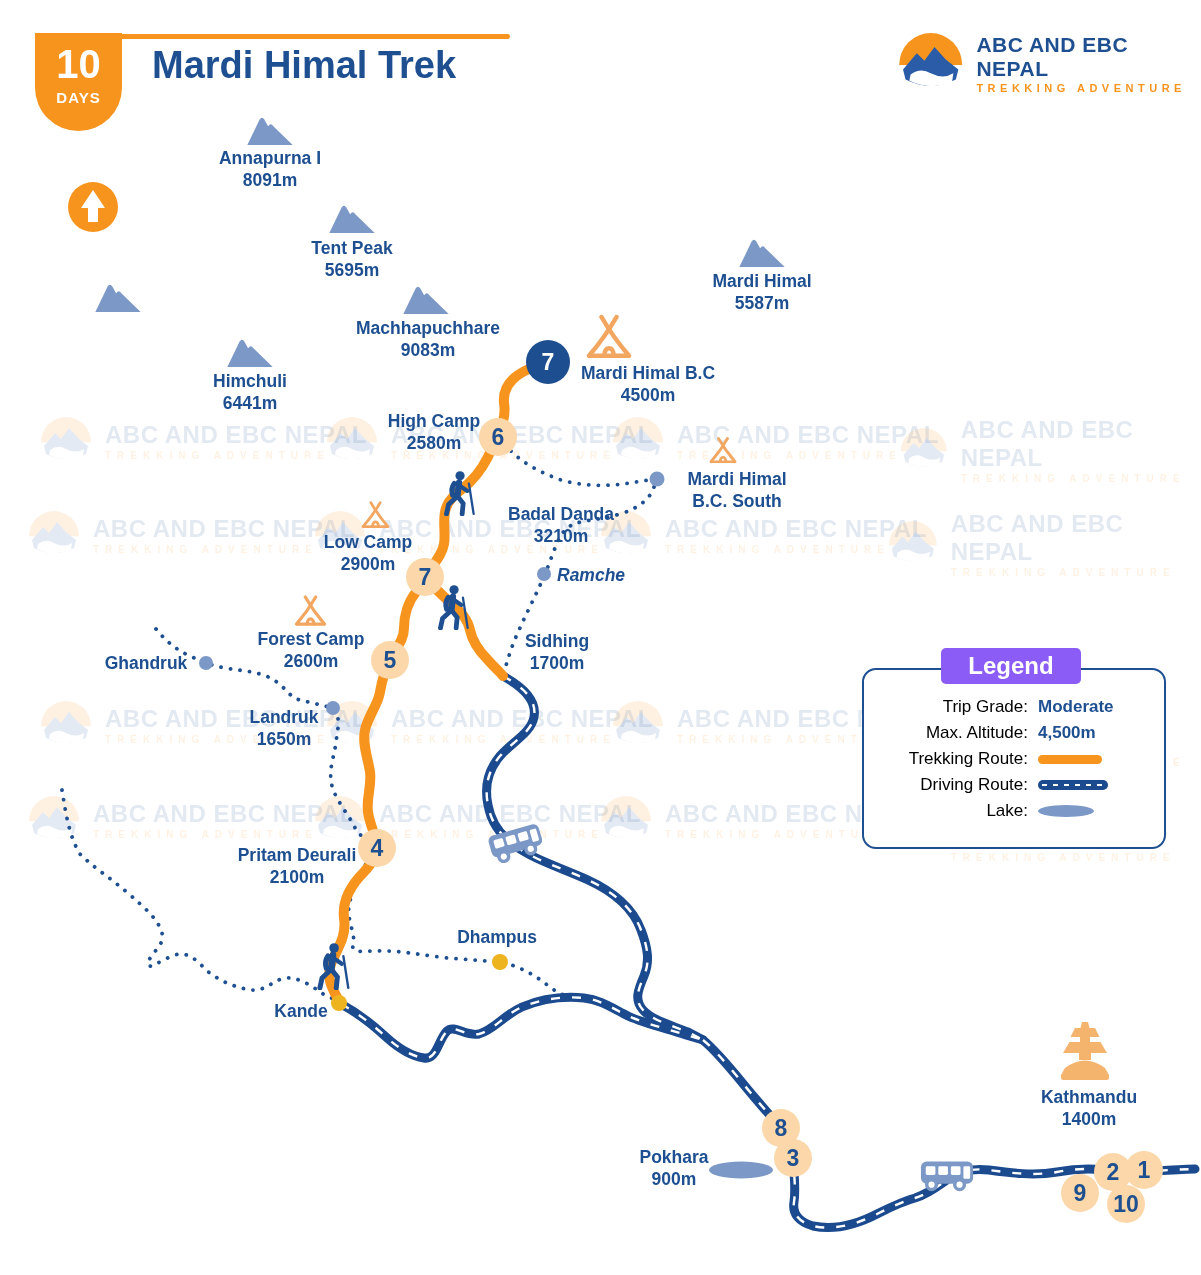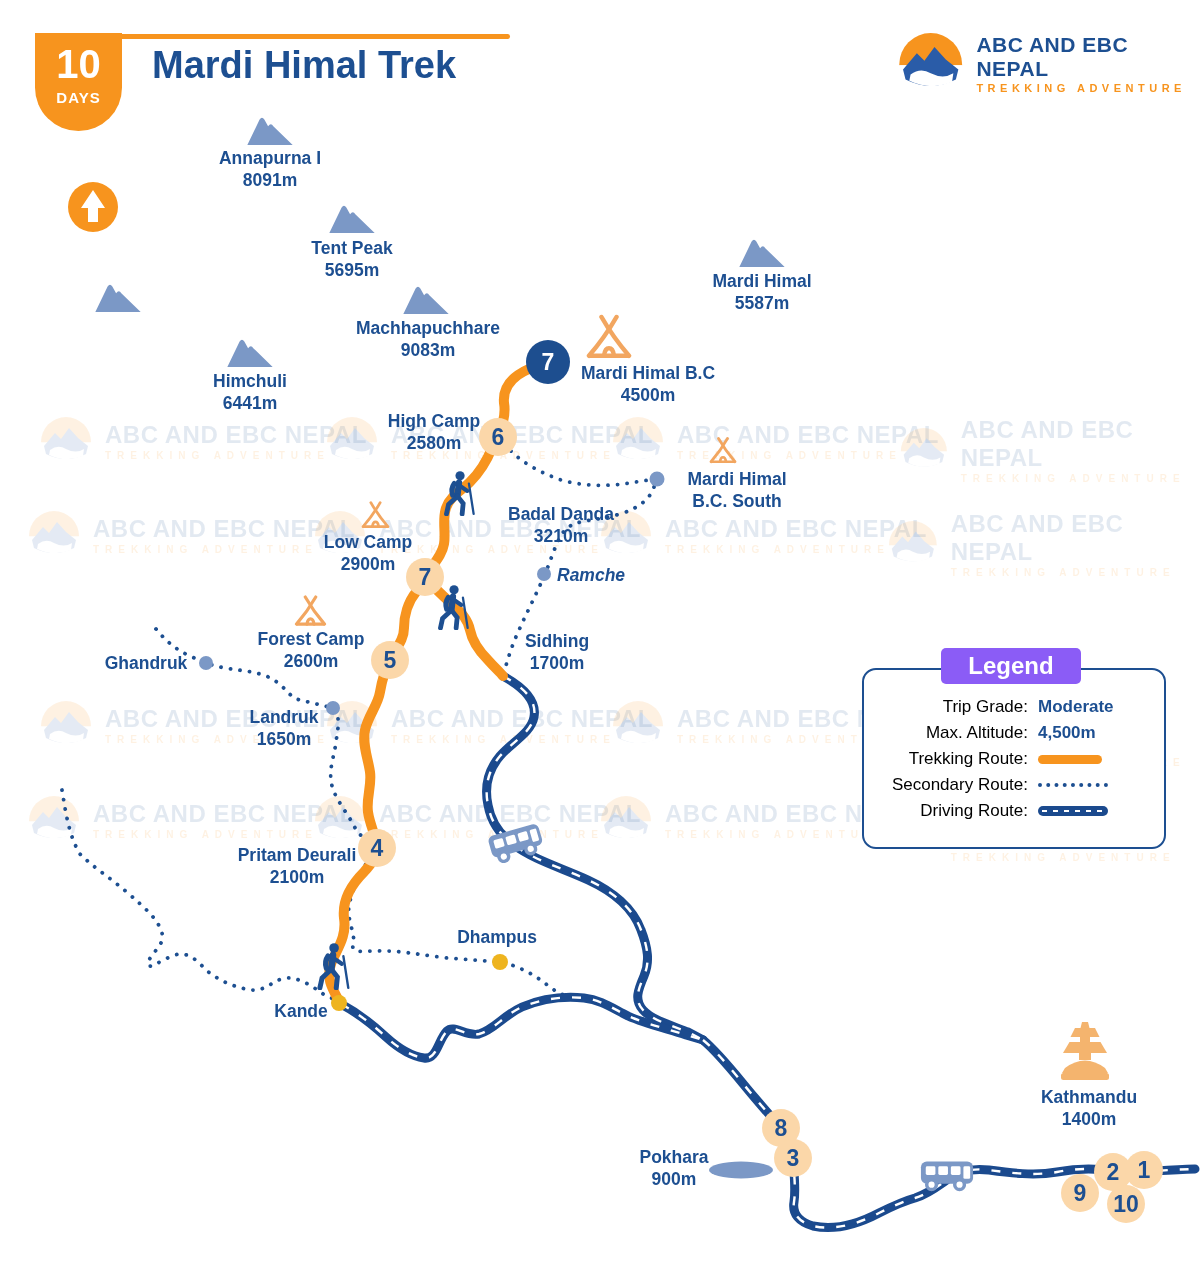--- a/index.html
+++ b/index.html
@@ -320,12 +320,6 @@
         </div>
       </div>
     <div class="lrow">
-        <div class="ll">Secondary Route:</div>
-      <div class="lv">
-          <div class="sw-sec"></div>
-        </div>
-      </div>
-    <div class="lrow">
         <div class="ll">Driving Route:</div>
       <div class="lv">
           <div class="sw-drv"></div>

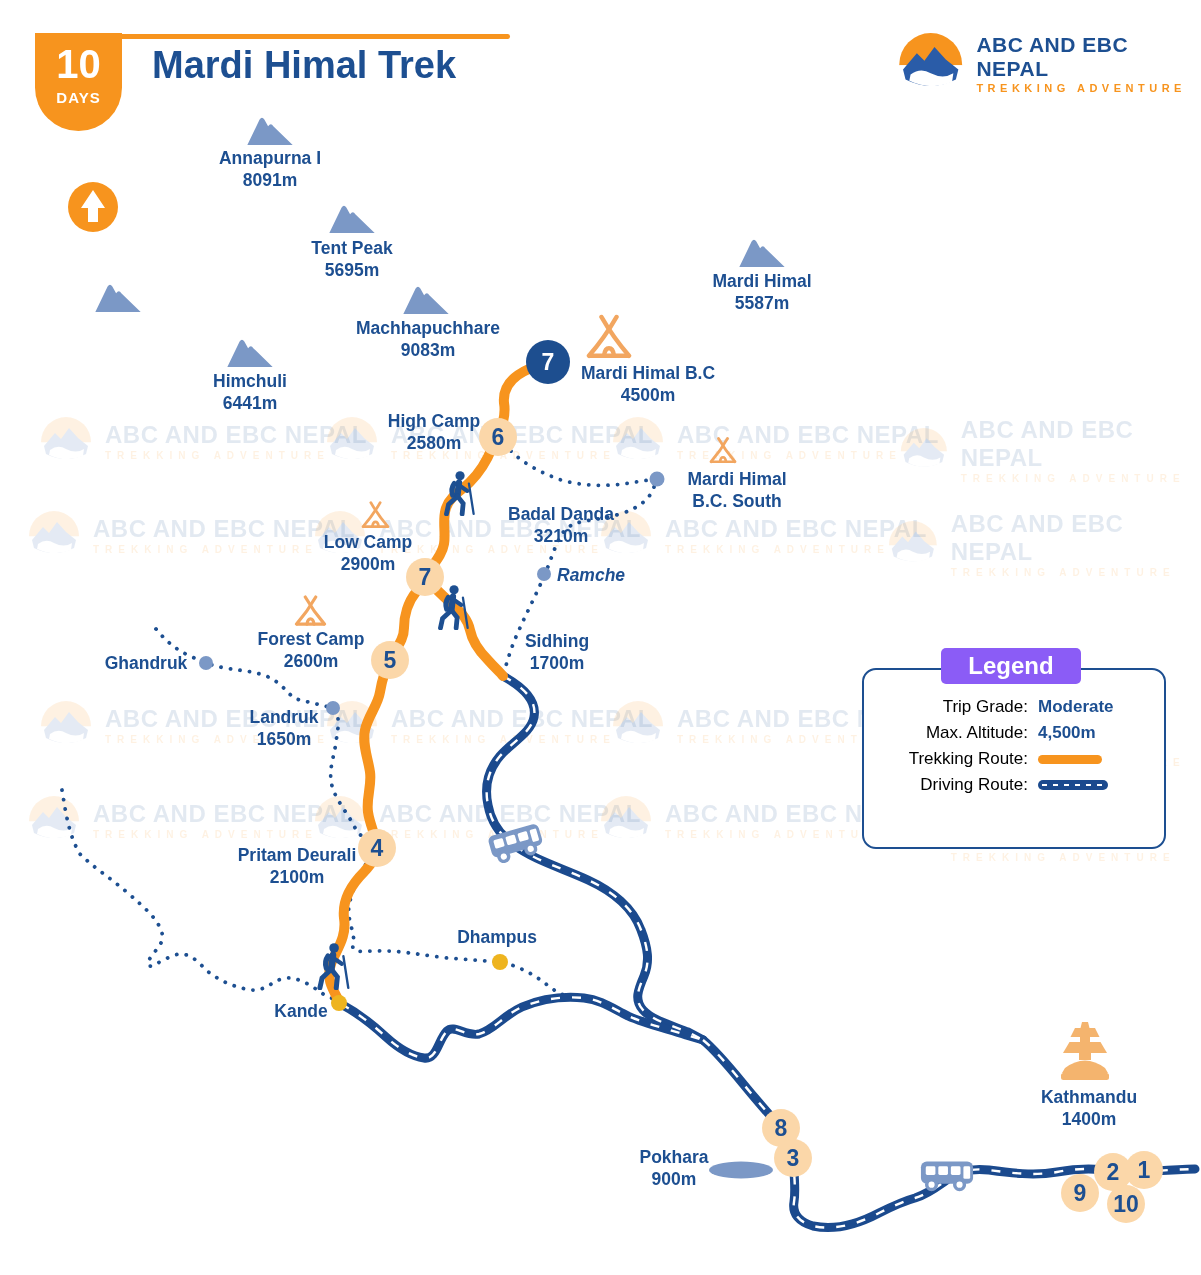--- a/index.html
+++ b/index.html
@@ -325,6 +325,12 @@
           <div class="sw-drv"></div>
         </div>
       </div>
+    <div class="lrow">
+        <div class="ll">Lake:</div>
+      <div class="lv">
+          <div class="sw-lake"></div>
+        </div>
+      </div>
   </div>
 
 <div class="wm" style="left: 40px; top: 416px;">

